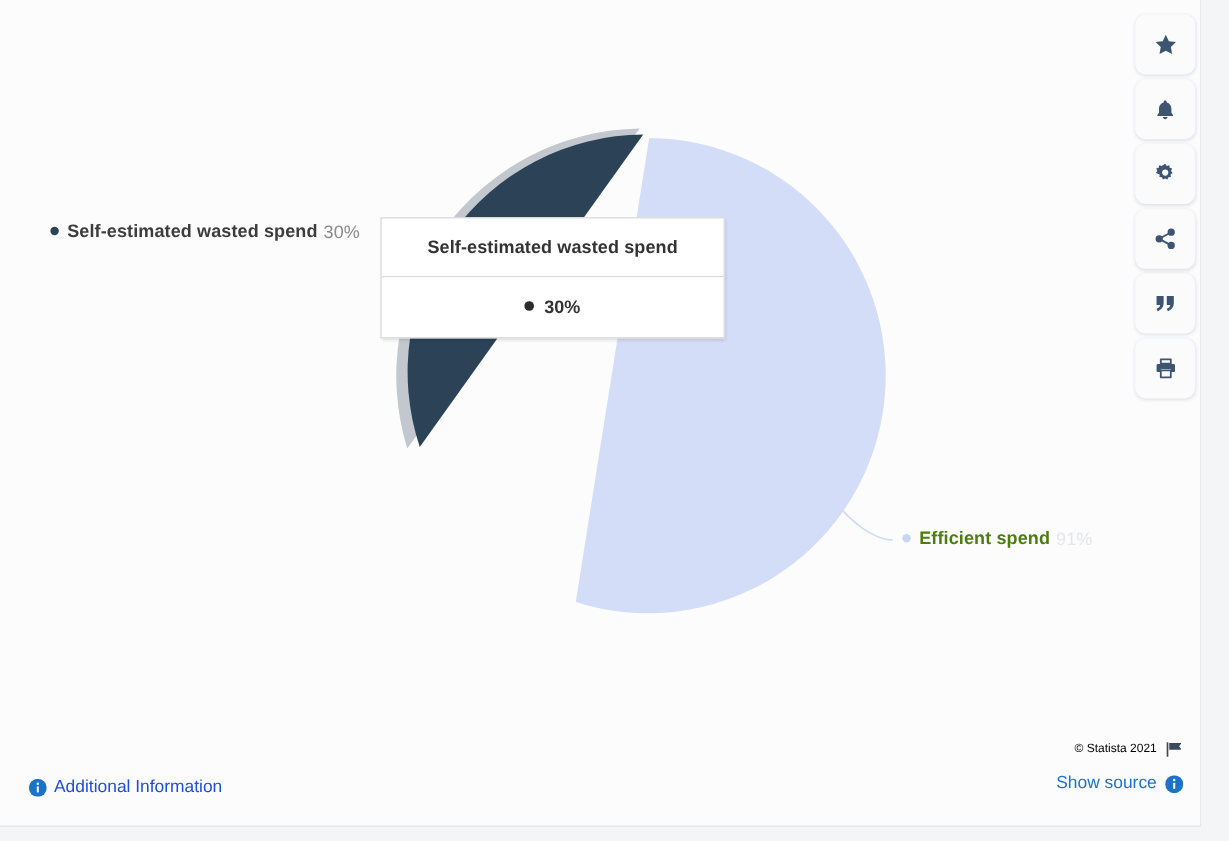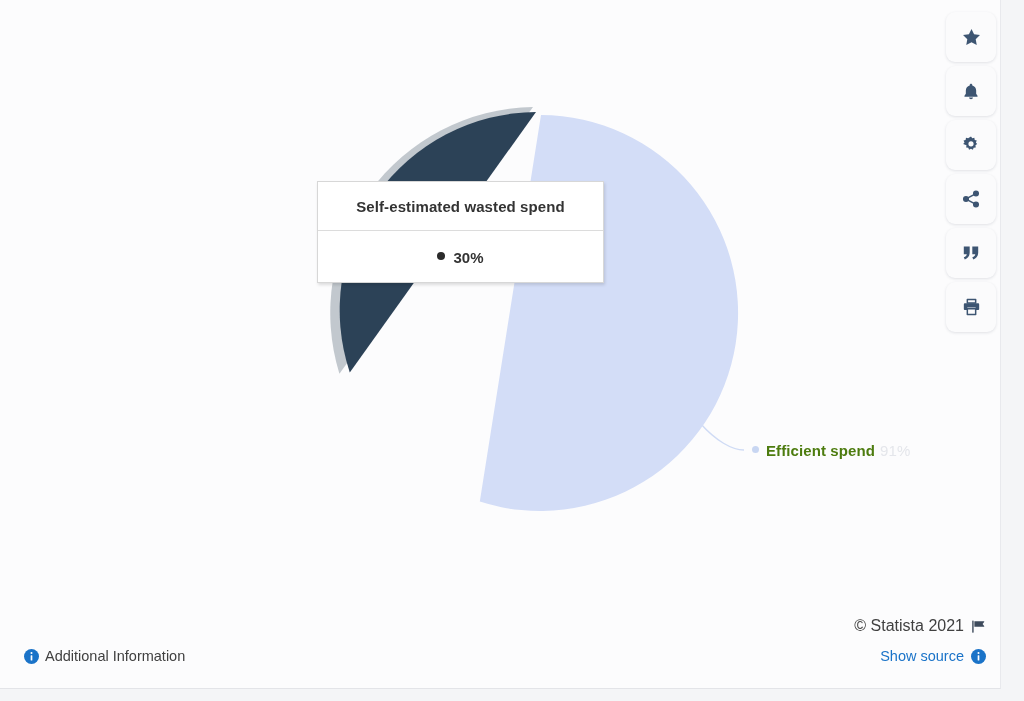--- a/index.html
+++ b/index.html
@@ -217,6 +217,9 @@
       <path d="M 536 112 A 198 198 0 0 0 349.8 372.5 Z" fill="#2c4257"></path>
     </svg>
 
+    <div class="slice-label" id="label-wasted">
+      <span class="dot"></span><span class="name">Self-estimated wasted spend</span><span class="val">30%</span>
+    </div>
 
     <div class="slice-label" id="label-efficient">
       <span class="dot"></span><span class="name">Efficient spend</span><span class="val">91%</span>

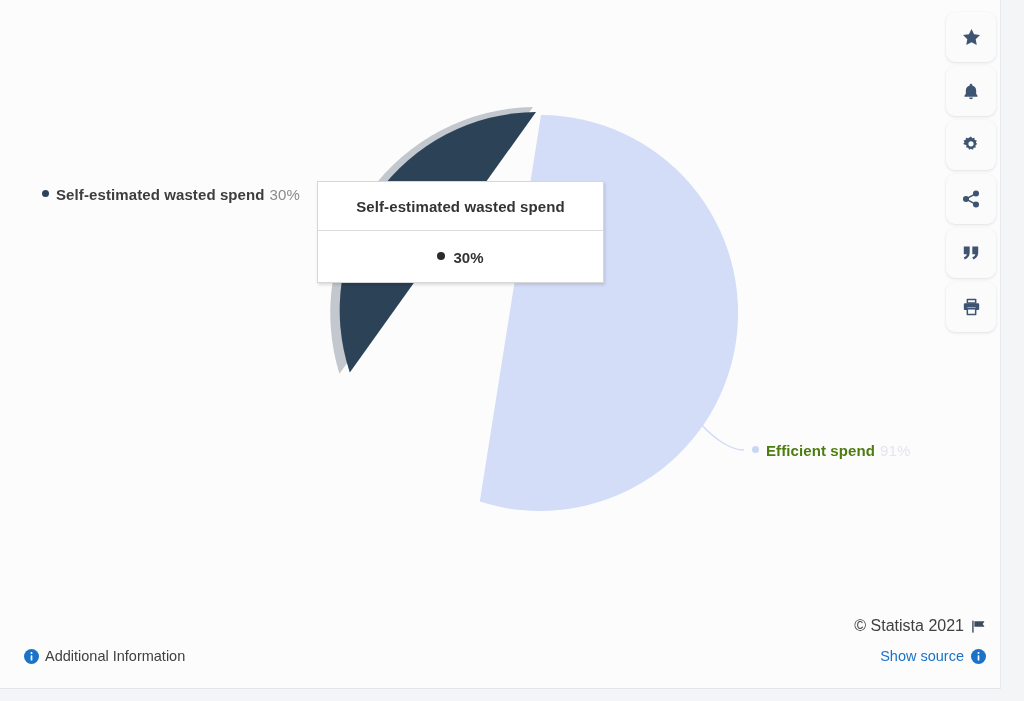--- a/index.html
+++ b/index.html
@@ -180,8 +180,8 @@
     text-align: right;
   }
   #copyright {
-    font-size: 16px;
-    color: #404040;
+    font-size: 10px;
+    color: #000000;
     display: flex;
     align-items: center;
     justify-content: flex-end;

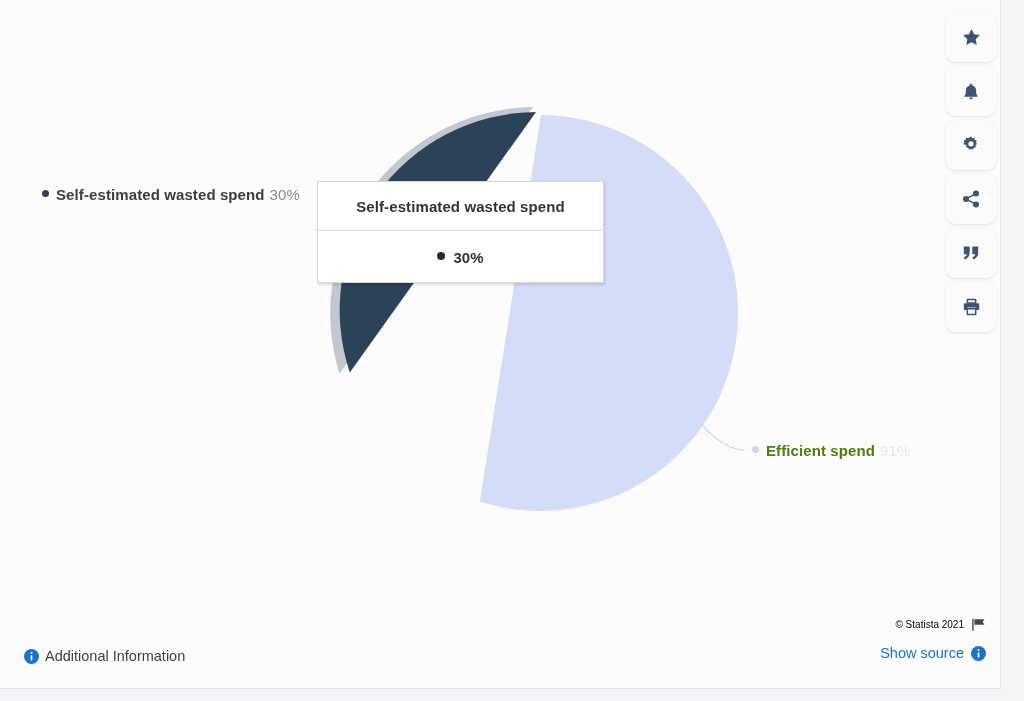--- a/index.html
+++ b/index.html
@@ -166,7 +166,7 @@
     left: 24px;
     top: 648px;
     font-size: 14.5px;
-    color: #404040;
+    color: #1d4ed8;
     display: flex;
     align-items: center;
     cursor: pointer;

